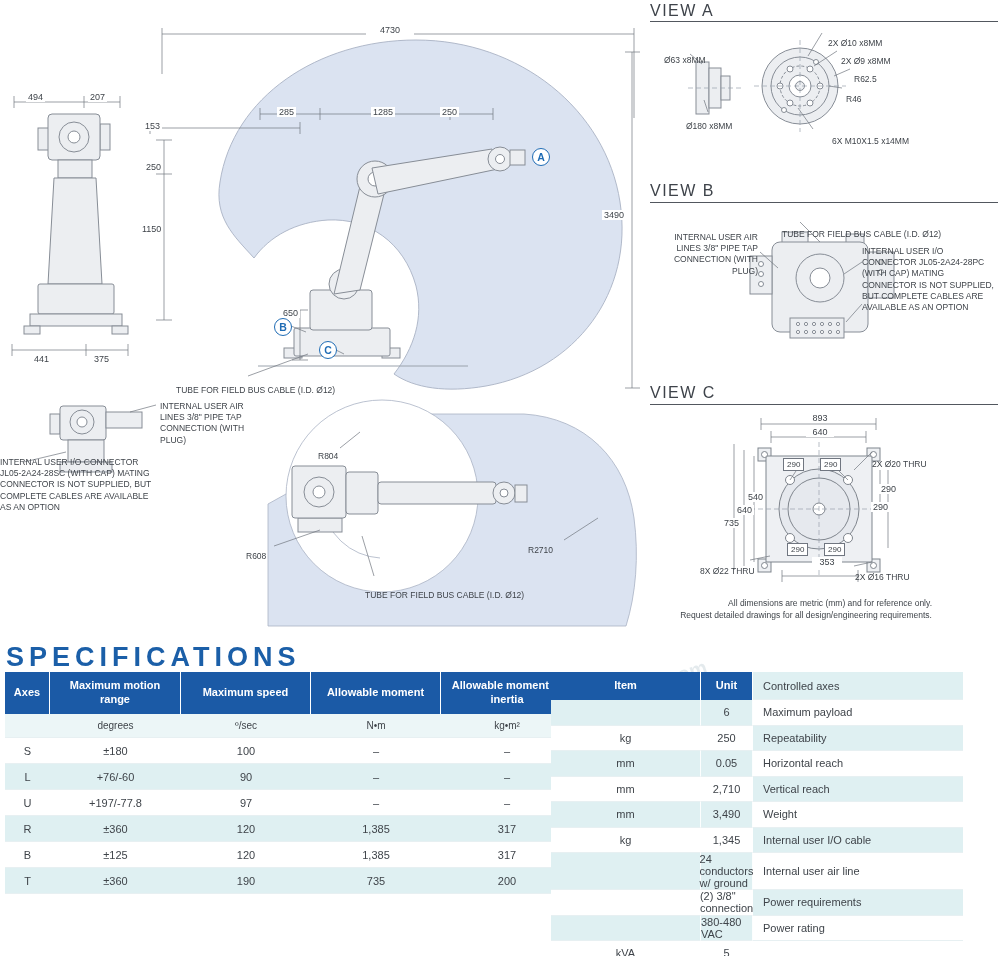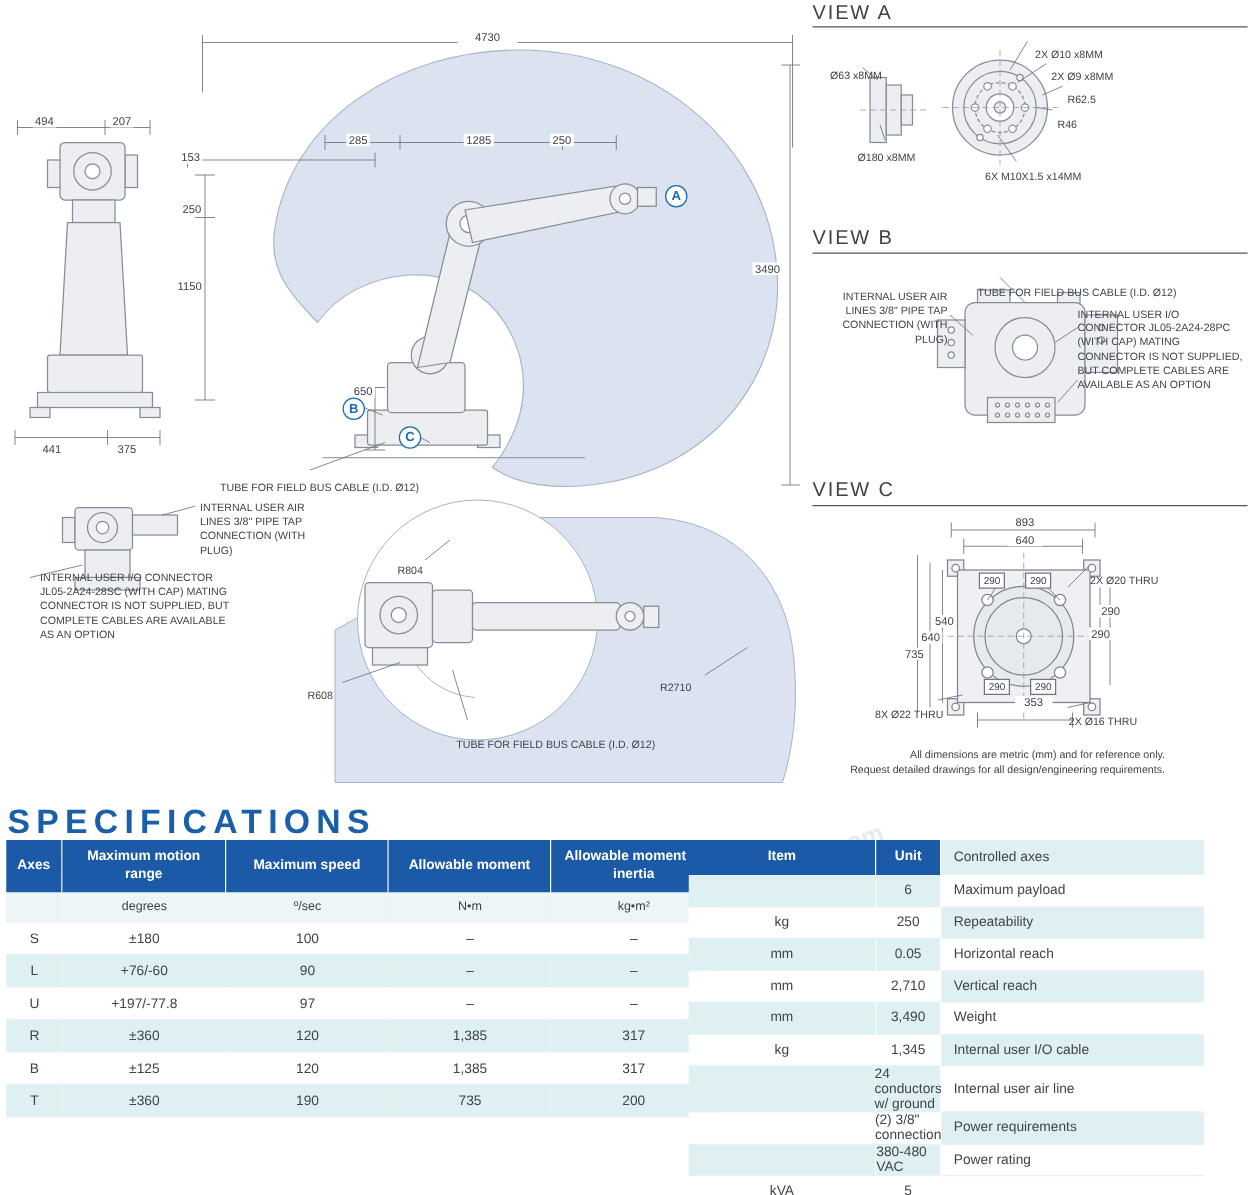--- a/index.html
+++ b/index.html
@@ -225,7 +225,7 @@
   <div class="lbl" style="left:841px;top:45px">2X Ø9 x8MM</div>
   <div class="lbl" style="left:854px;top:63px">R62.5</div>
   <div class="lbl" style="left:846px;top:83px">R46</div>
-  <div class="lbl" style="left:788px;top:125px">6X M10X1.5 x14MM</div>
+  <div class="lbl" style="left:832px;top:125px">6X M10X1.5 x14MM</div>
   <div class="lbl" style="left:664px;top:44px">Ø63 x8MM</div>
   <div class="lbl" style="left:686px;top:110px">Ø180 x8MM</div>
 

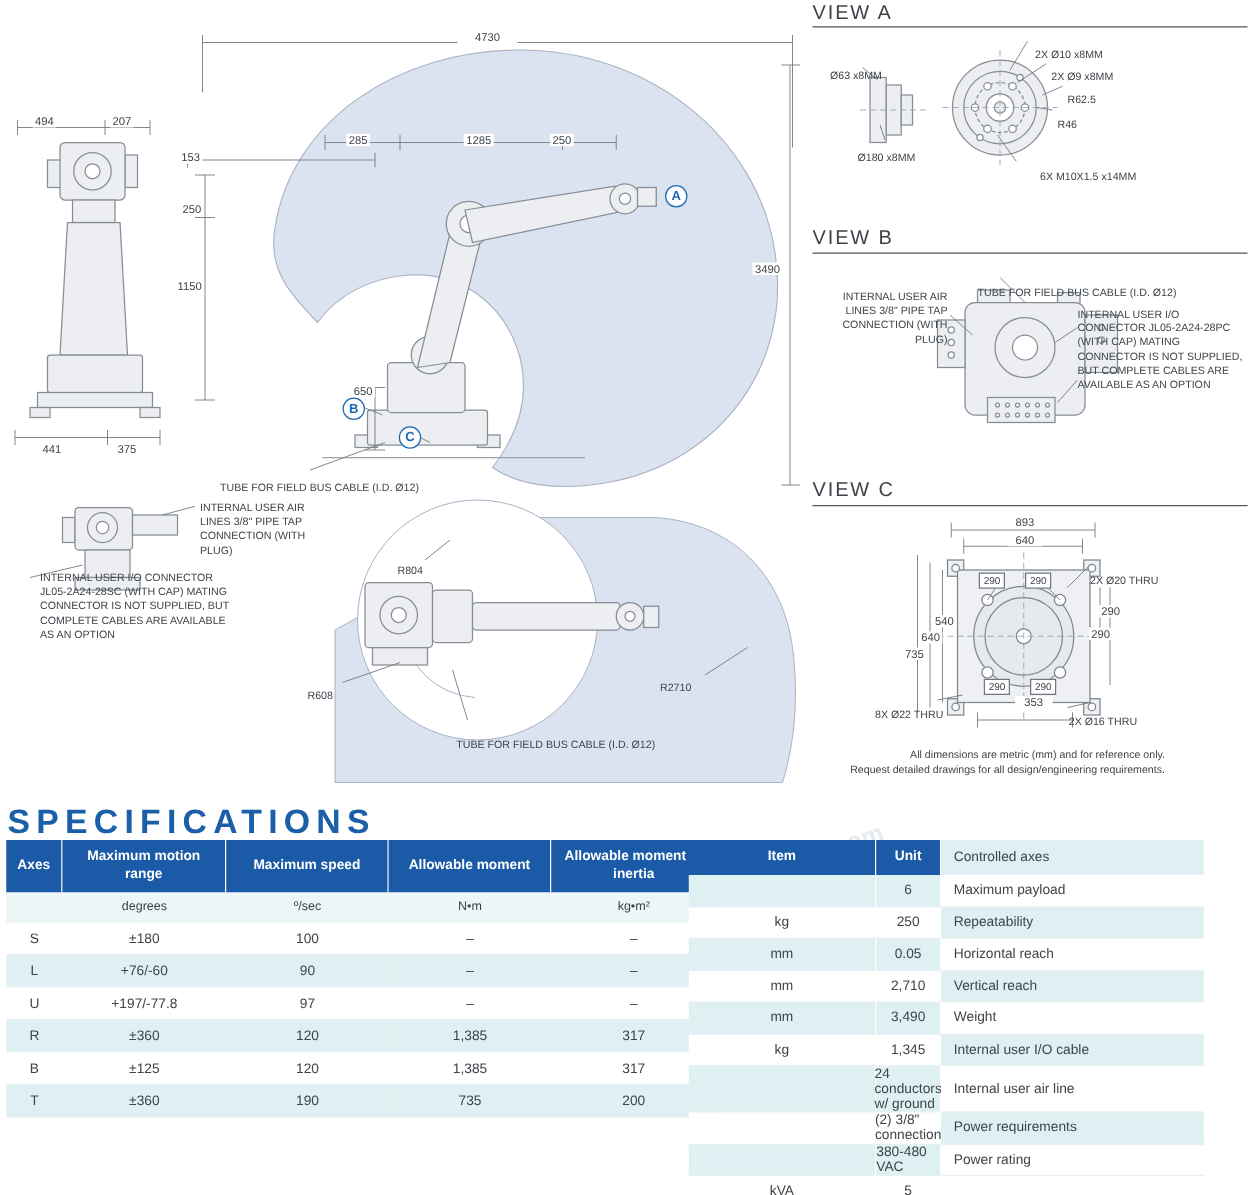--- a/index.html
+++ b/index.html
@@ -156,7 +156,7 @@
     </g>
   </svg>
   <div class="blk" style="left:160px;top:401px;width:108px">INTERNAL USER AIR LINES 3/8" PIPE TAP CONNECTION (WITH PLUG)</div>
-  <div class="blk" style="left:32px;top:457px;width:158px">INTERNAL USER I/O CONNECTOR JL05-2A24-28SC (WITH CAP) MATING CONNECTOR IS NOT SUPPLIED, BUT COMPLETE CABLES ARE AVAILABLE AS AN OPTION</div>
+  <div class="blk" style="left:0;top:457px;width:158px">INTERNAL USER I/O CONNECTOR JL05-2A24-28SC (WITH CAP) MATING CONNECTOR IS NOT SUPPLIED, BUT COMPLETE CABLES ARE AVAILABLE AS AN OPTION</div>
 
   <svg class="abs" style="left:262px;top:408px" width="382" height="225" viewBox="0 0 382 225">
     <path d="M 6 96 L 168 6 L 262 6 C 324 10 364 52 372 110 C 377 148 374 186 364 218 L 6 218 Z" fill="#dbe3f1" stroke="#a9b2c4" stroke-width="0.8"></path>

